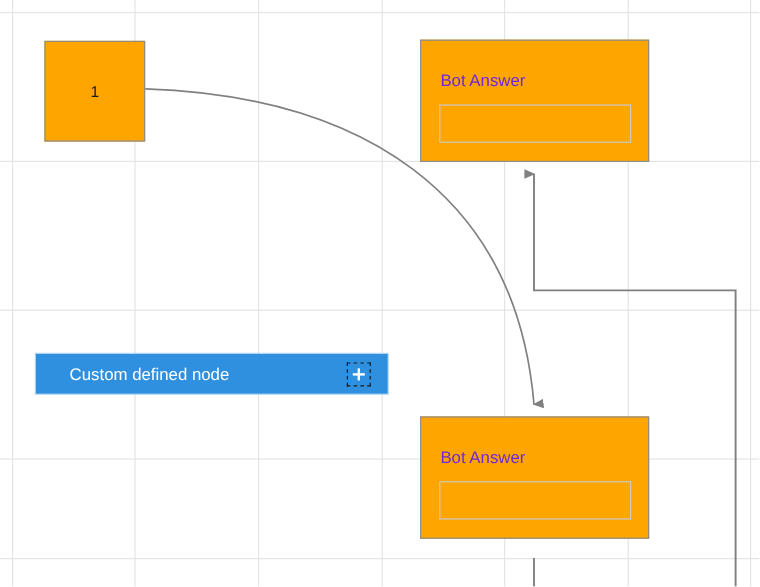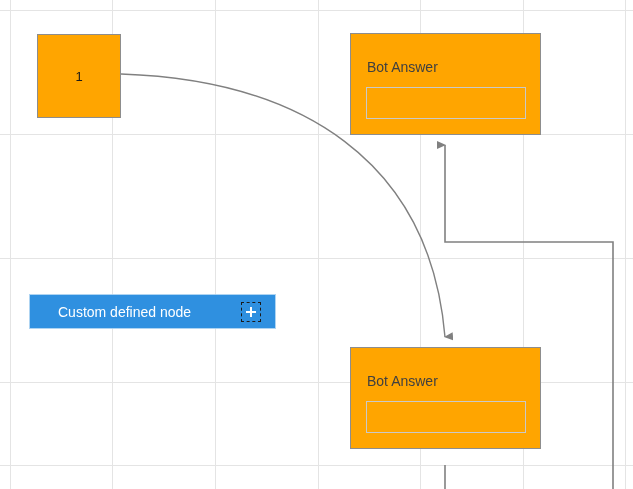--- a/index.html
+++ b/index.html
@@ -69,7 +69,7 @@
     left: 16px;
     top: 26px;
     font-size: 14px;
-    color: #404040;
+    color: #6d28d9;
     line-height: 1;
     white-space: nowrap;
   }

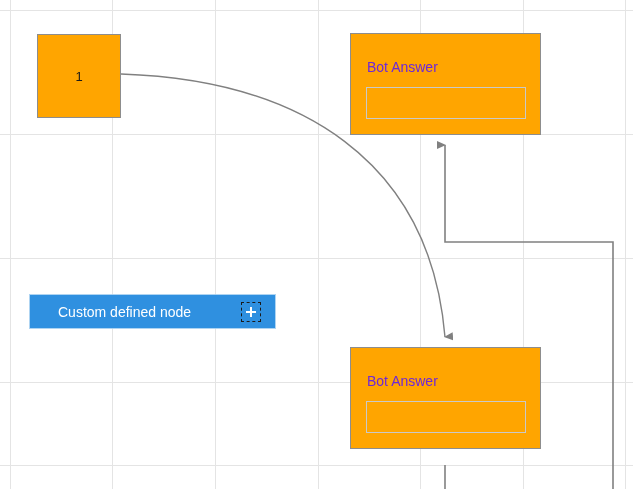--- a/index.html
+++ b/index.html
@@ -89,7 +89,7 @@
     position: absolute;
     left: 30px;
     top: 295px;
-    width: 245px;
+    width: 293px;
     height: 33px;
     background: #2f90e0;
     display: flex;

